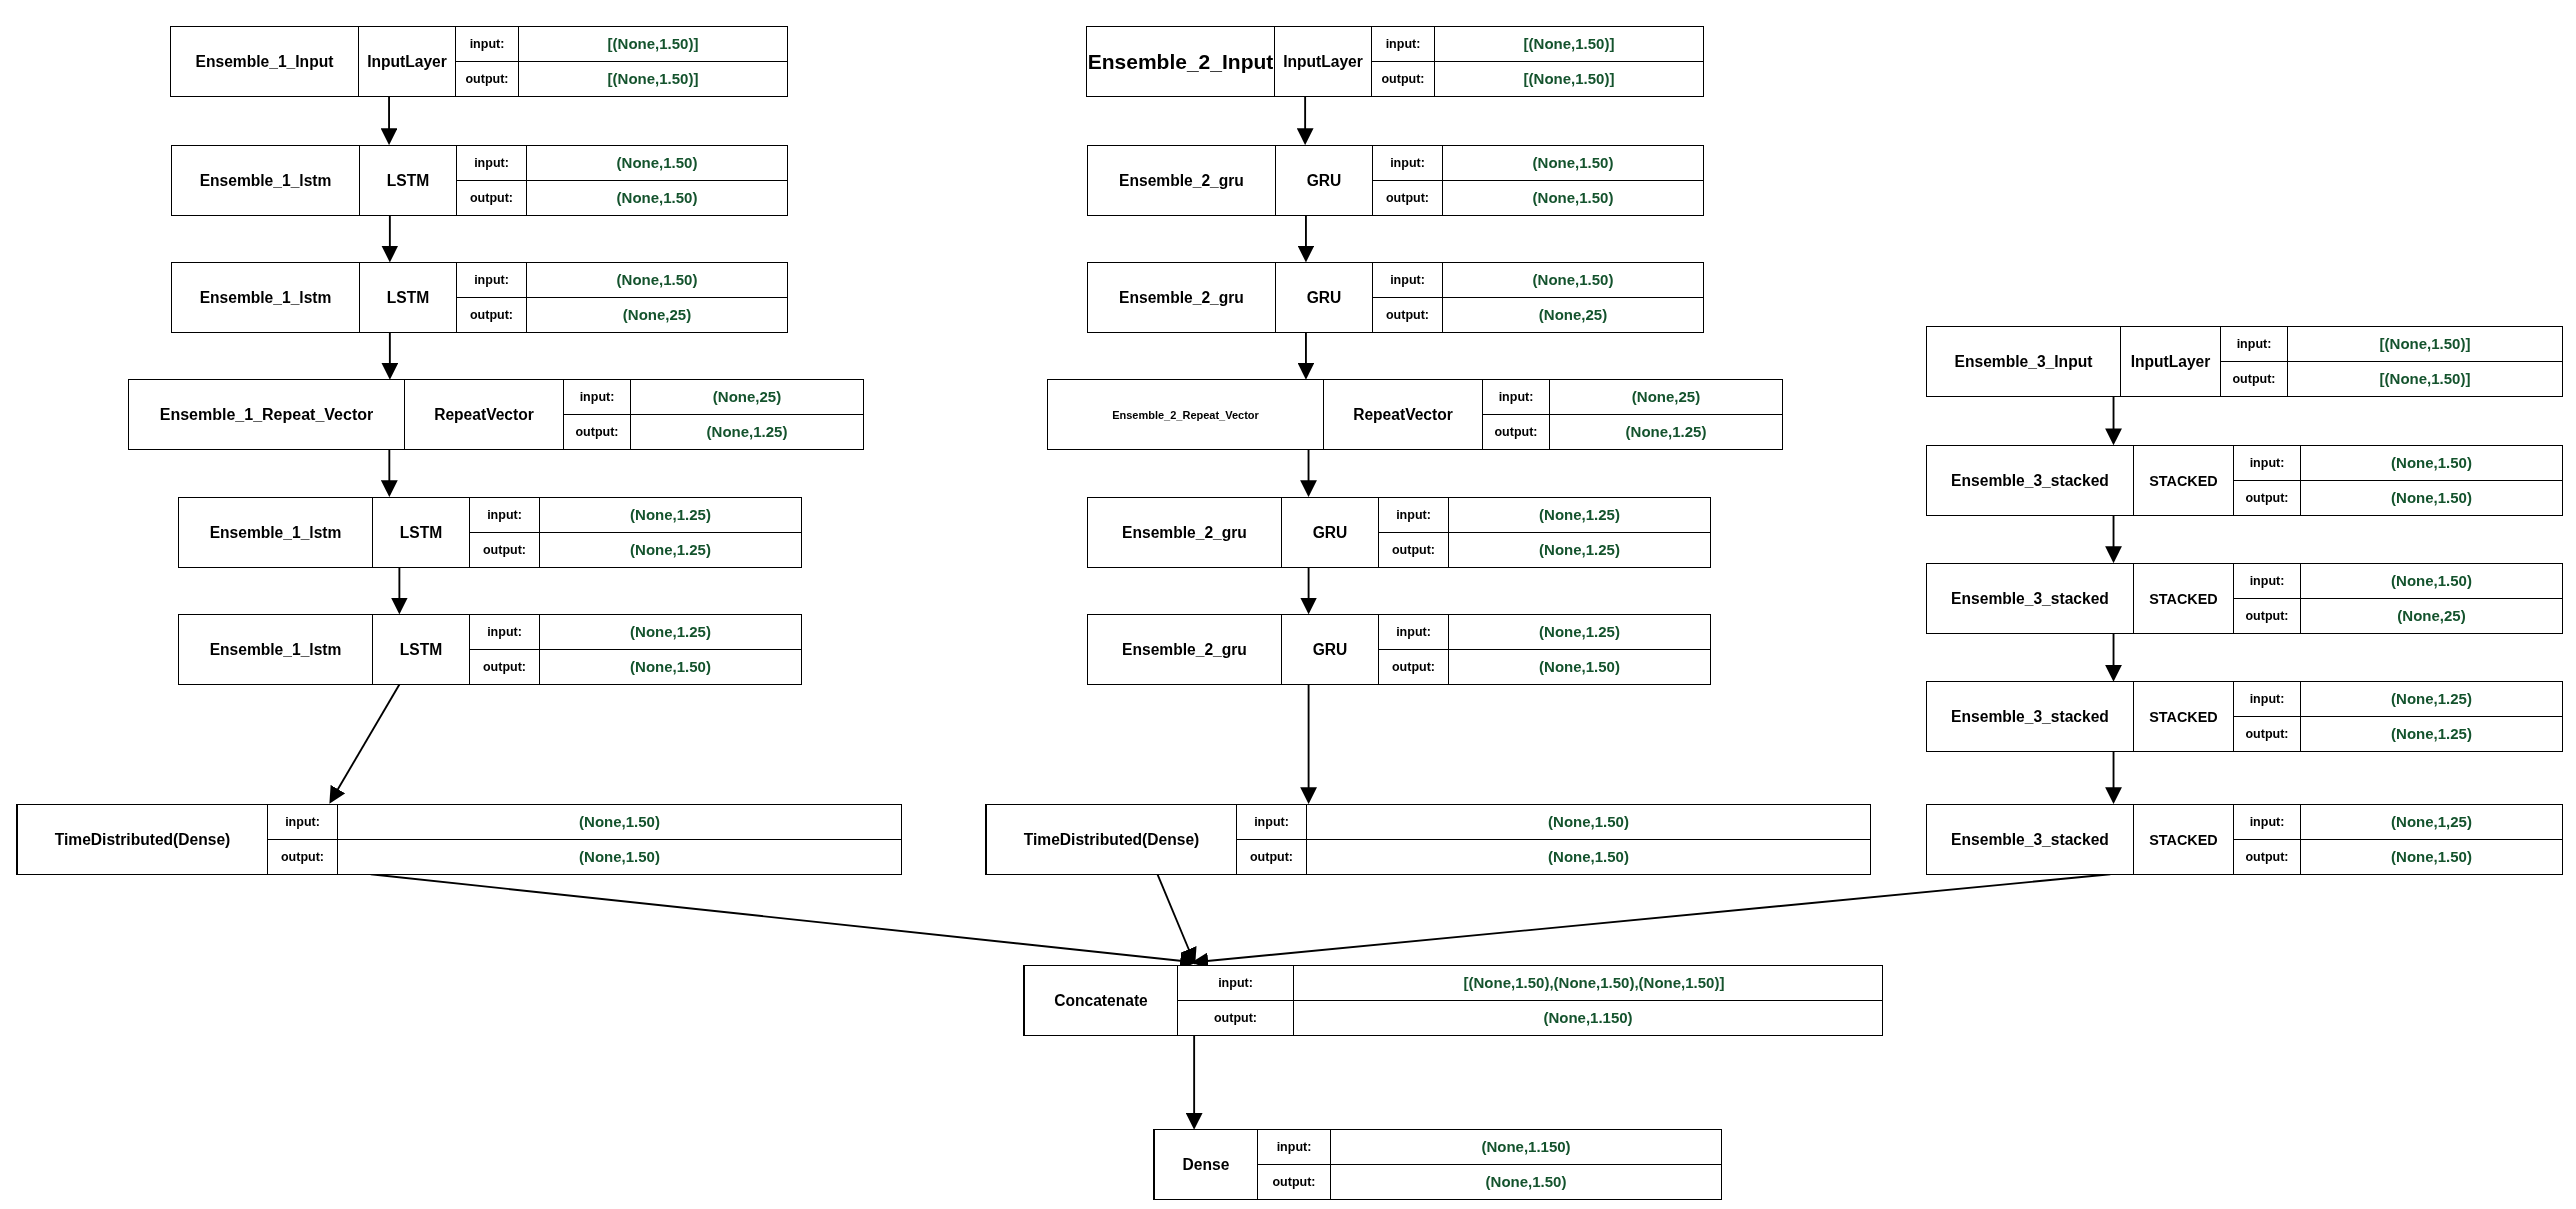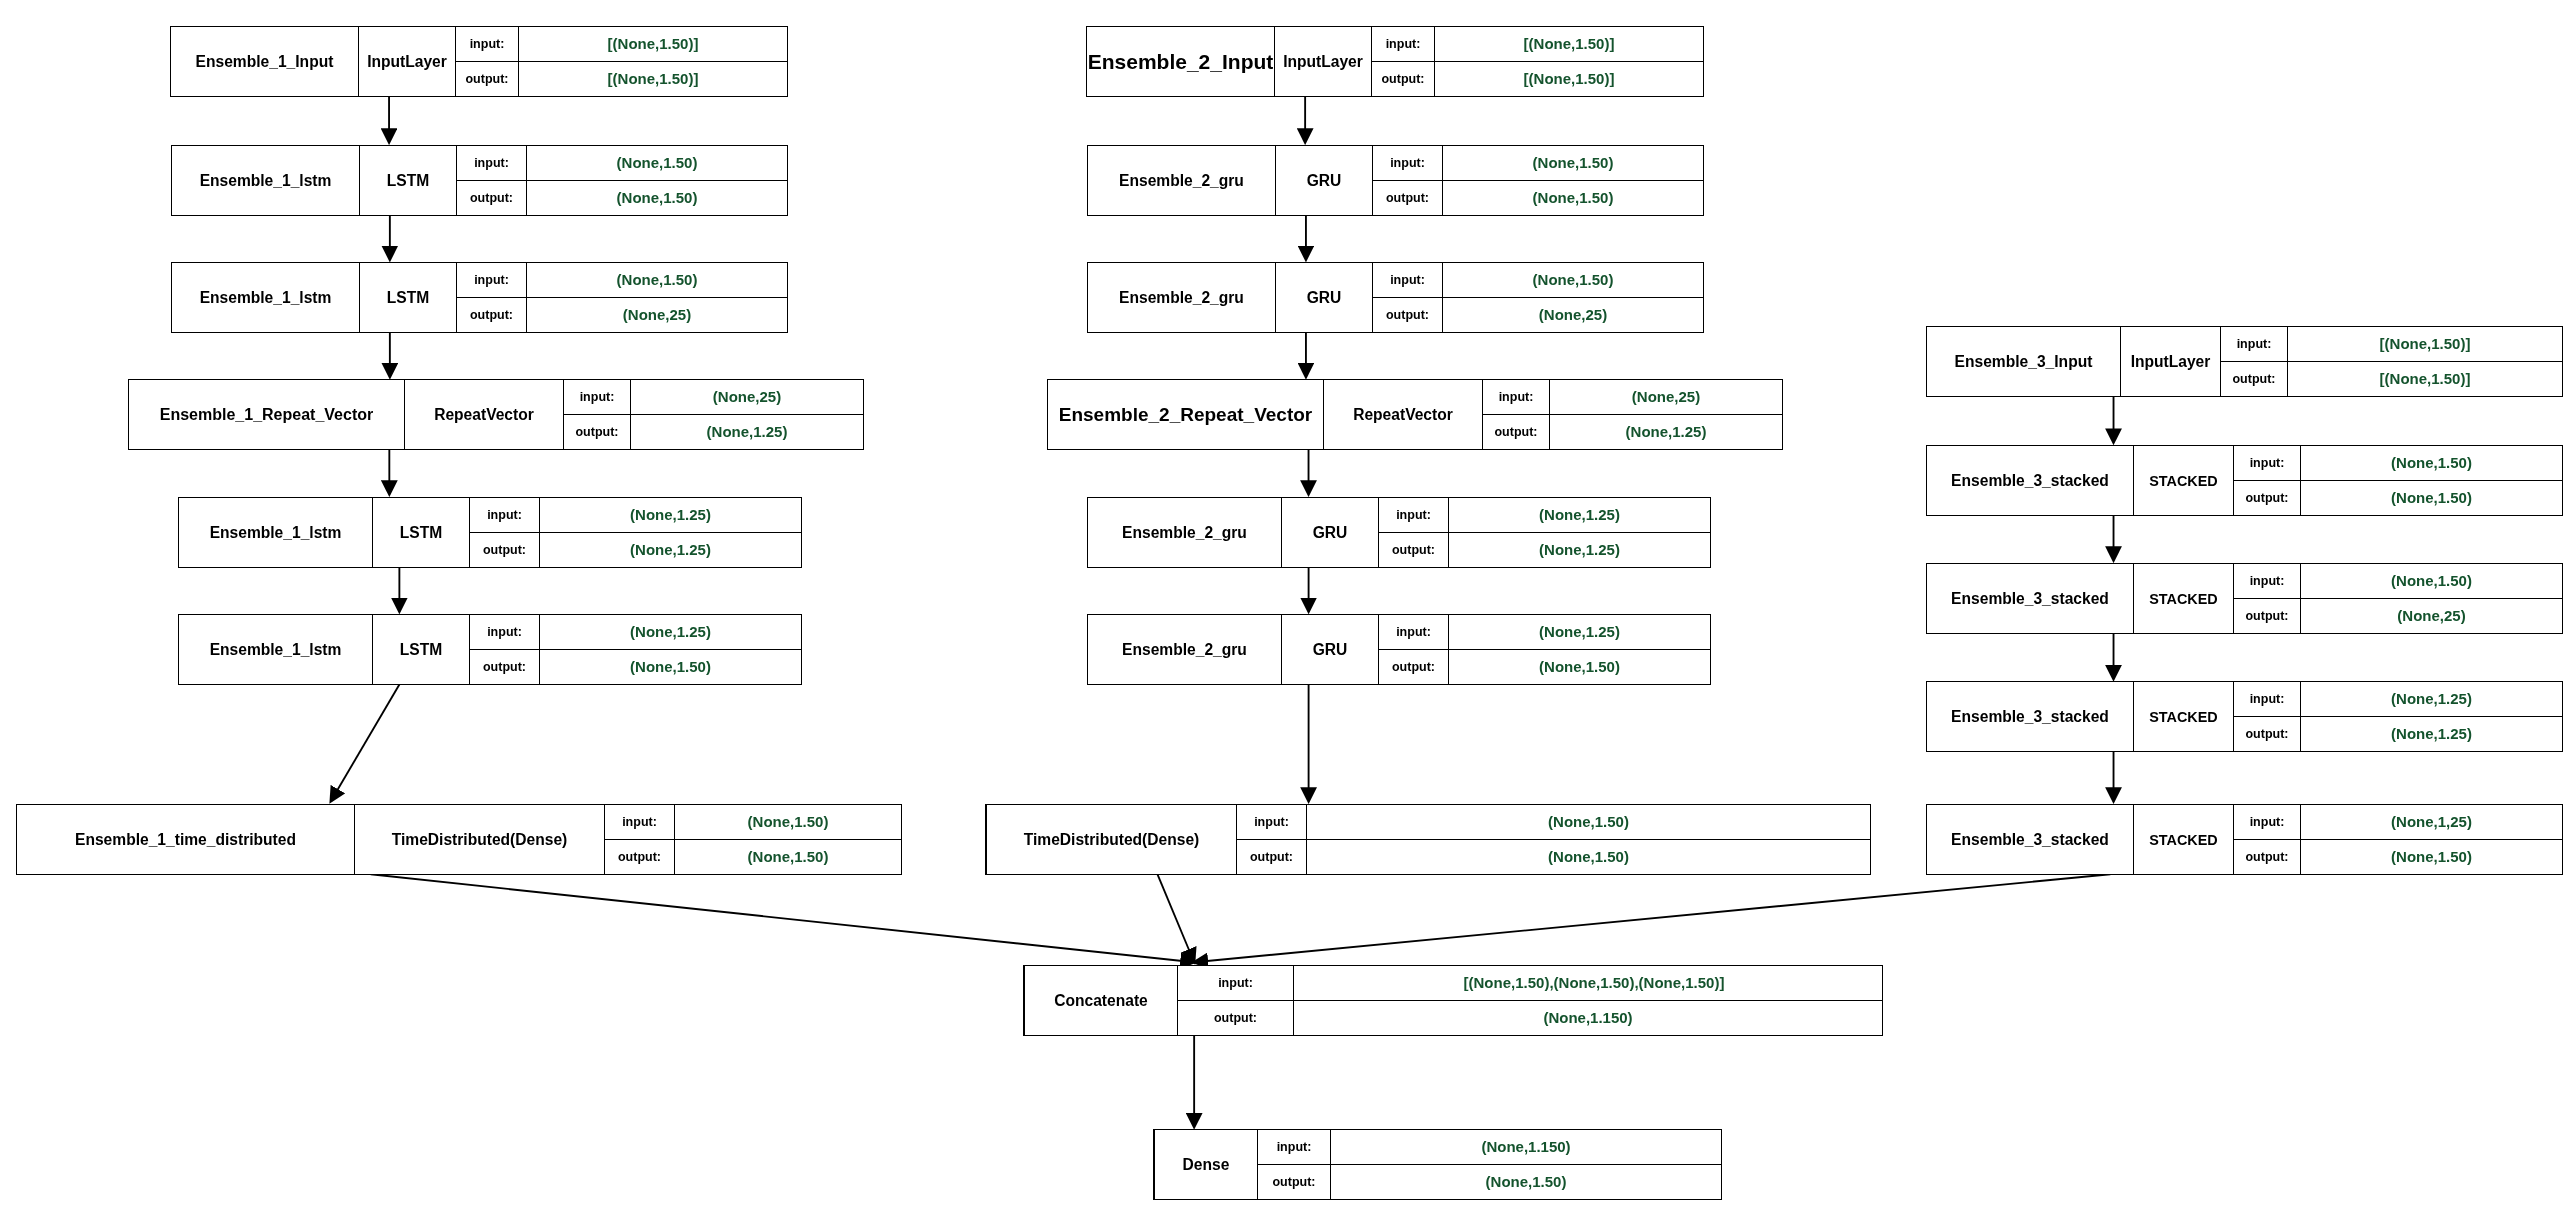--- a/index.html
+++ b/index.html
@@ -274,7 +274,7 @@
   </div>
 
   <div class="node" style="left:1047px; top:379px; width:736px; height:71px;">
-    <div class="cell-name" style="width:275px; font-size:19px;">Ensemble_2_Repeat_Vector</div>
+    <div class="cell-name" style="width:275px; font-size:11px;">Ensemble_2_Repeat_Vector</div>
     <div class="cell-type" style="width:159px; font-size:15.6px;">RepeatVector</div>
     <div class="io-block">
       <div class="io-row top">

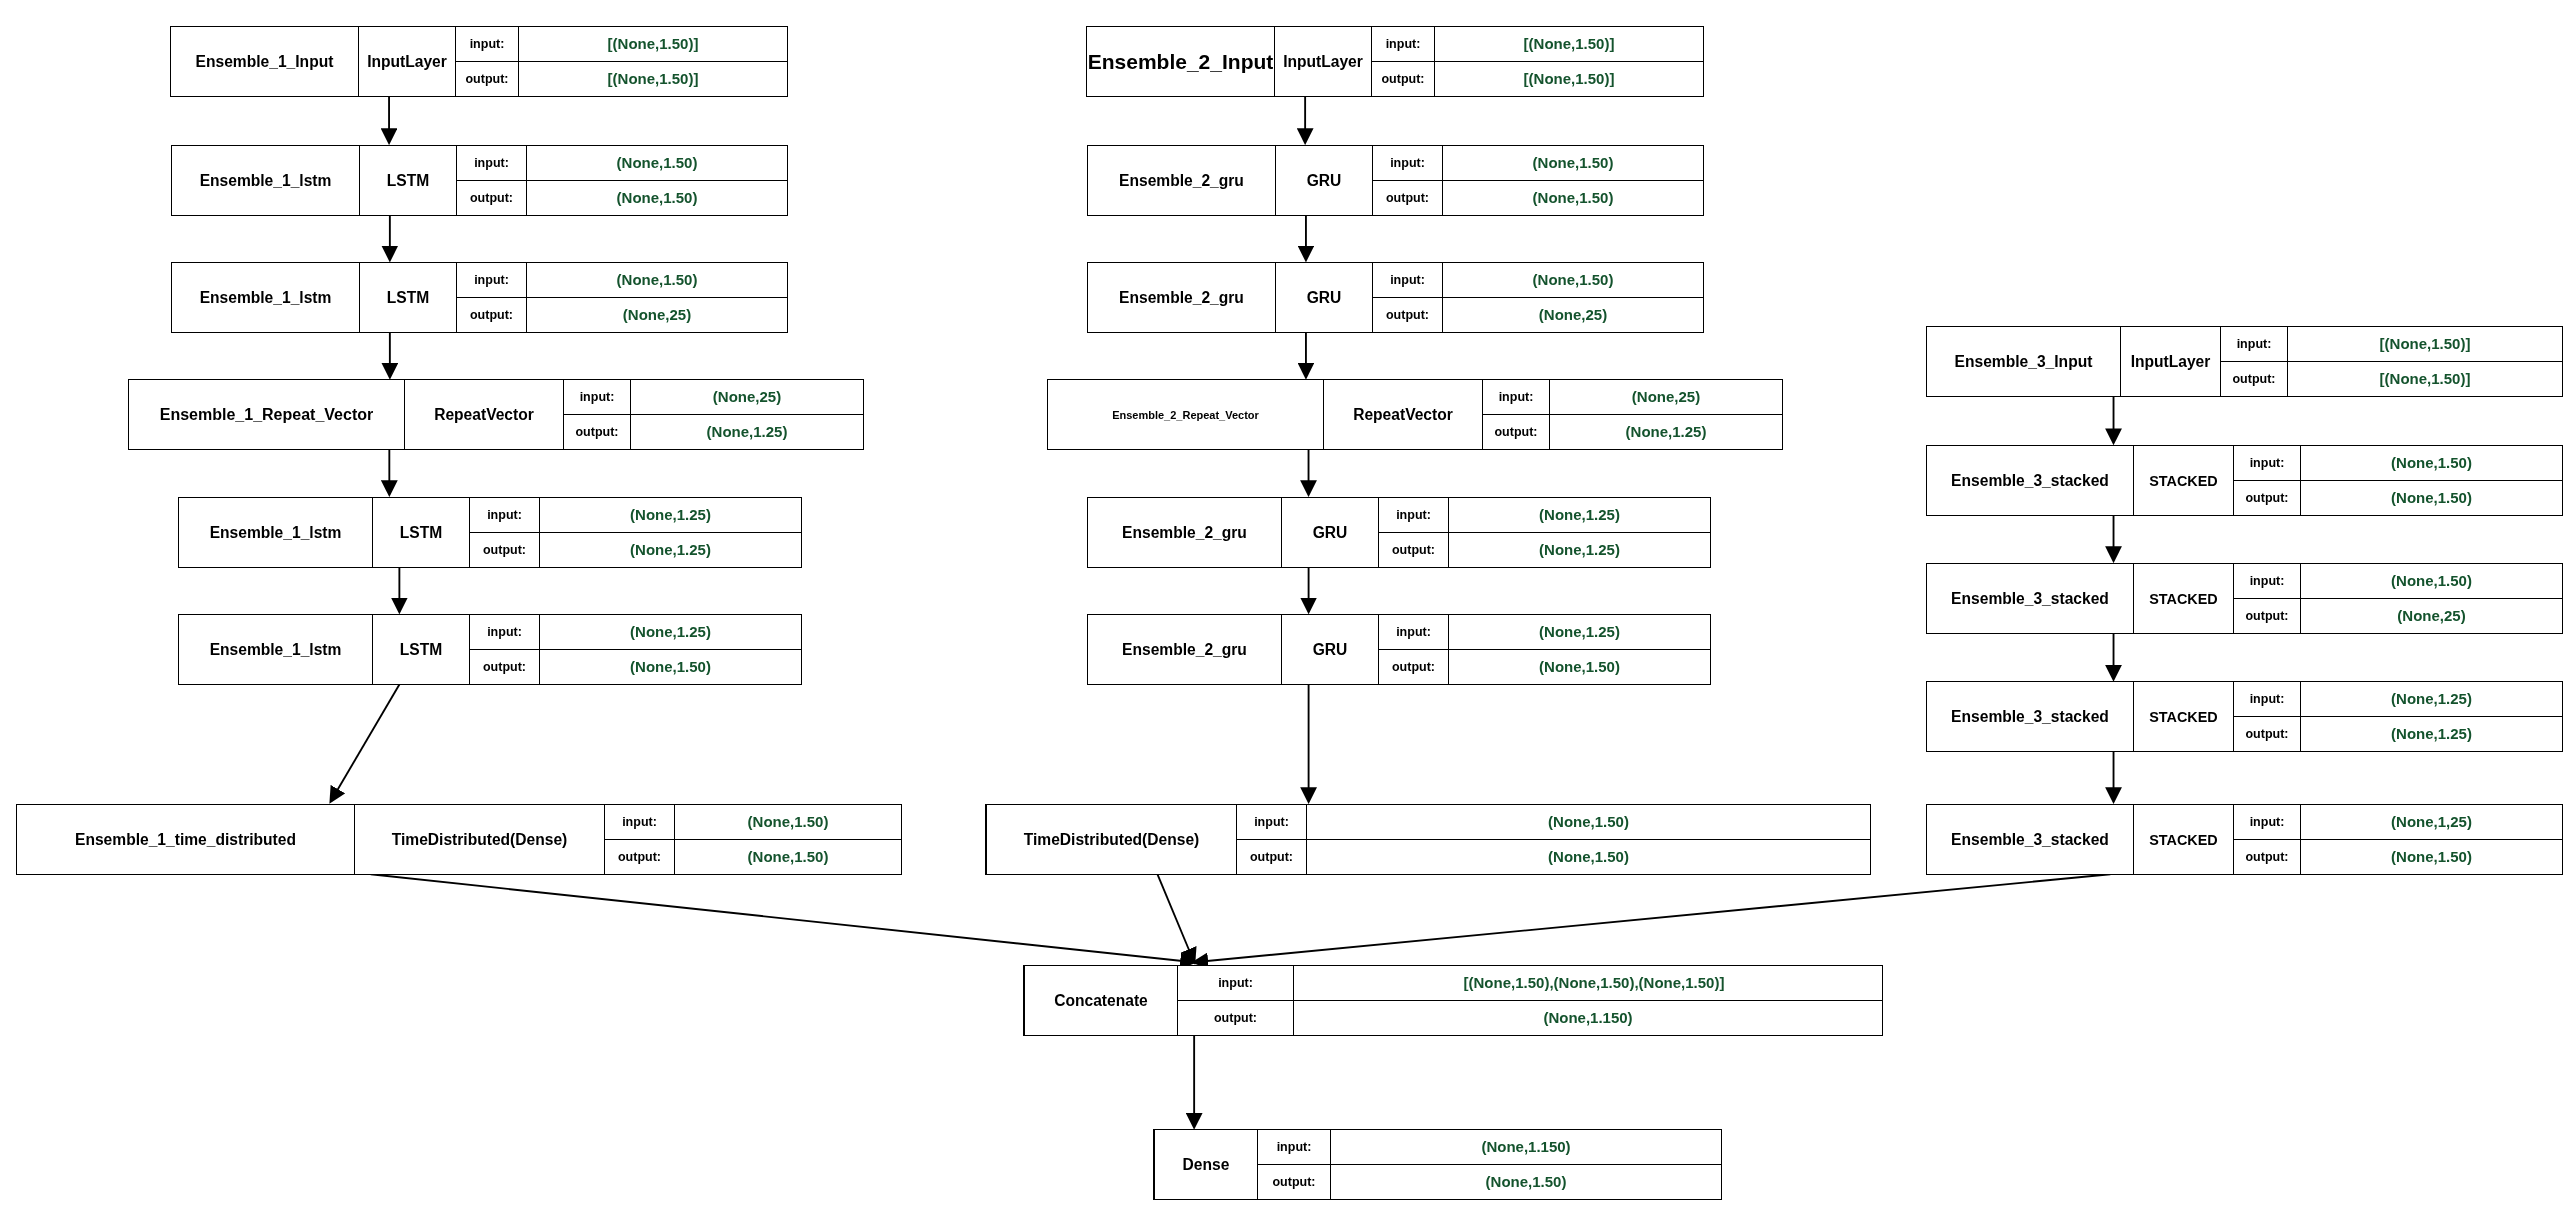--- a/index.html
+++ b/index.html
@@ -214,7 +214,6 @@
   </div>
 
   <div class="node" style="left:16px; top:804px; width:886px; height:71px;">
-    <div class="cell-name" style="width:337px; font-size:15.6px;">Ensemble_1_time_distributed</div>
     <div class="cell-type" style="width:250px; font-size:15.6px;">TimeDistributed(Dense)</div>
     <div class="io-block">
       <div class="io-row top">

